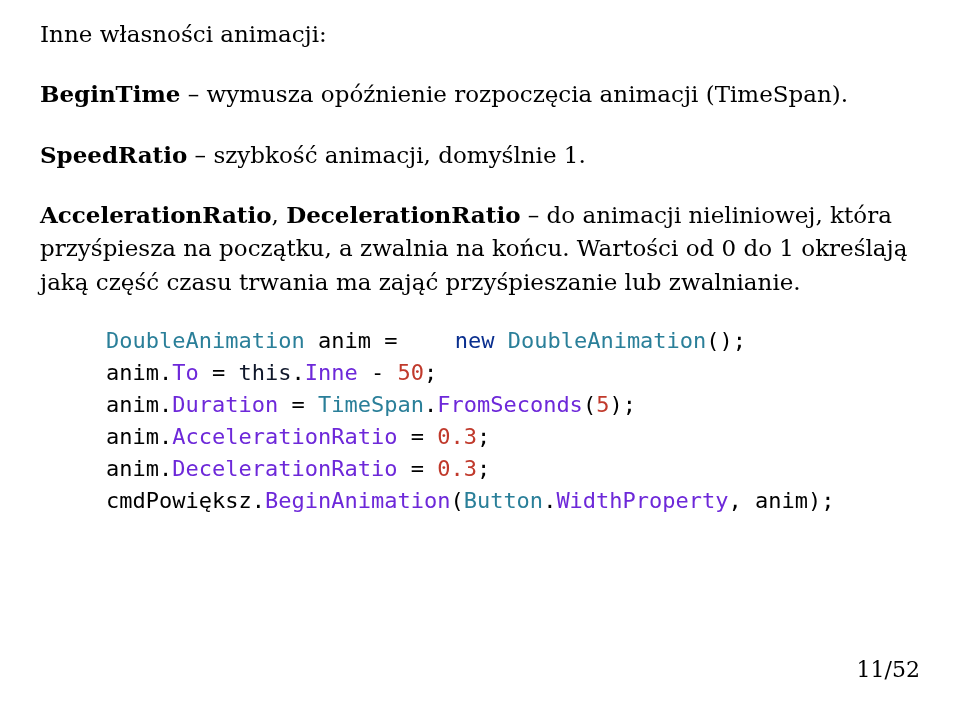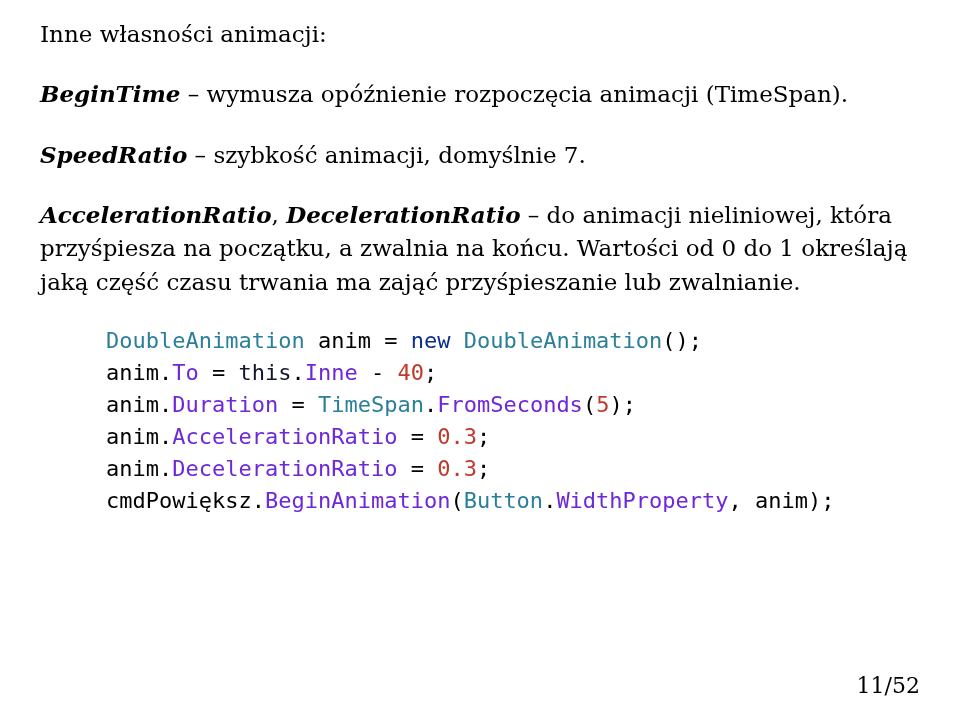--- a/index.html
+++ b/index.html
@@ -28,7 +28,6 @@
   }
   .bold-it {
     font-weight: bold;
-    font-style: italic;
   }
   .code-block {
     font-family: "DejaVu Sans Mono", "Consolas", monospace;

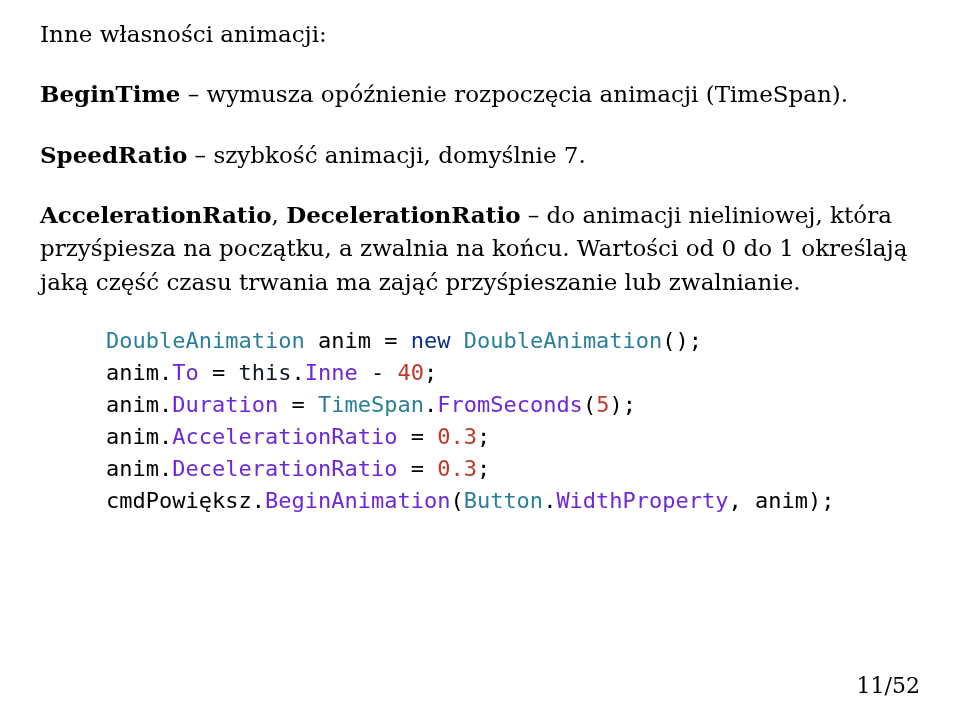--- a/index.html
+++ b/index.html
@@ -62,7 +62,7 @@
   </p>
 
   <p class="para">
-    <span class="bold-it">SpeedRatio</span><span> – szybkość animacji, domyślnie 7.</span>
+    <span class="bold-it">SpeedRatio</span><span> – szybkość animacji, domyślnie 1.</span>
   </p>
 
   <p class="para">

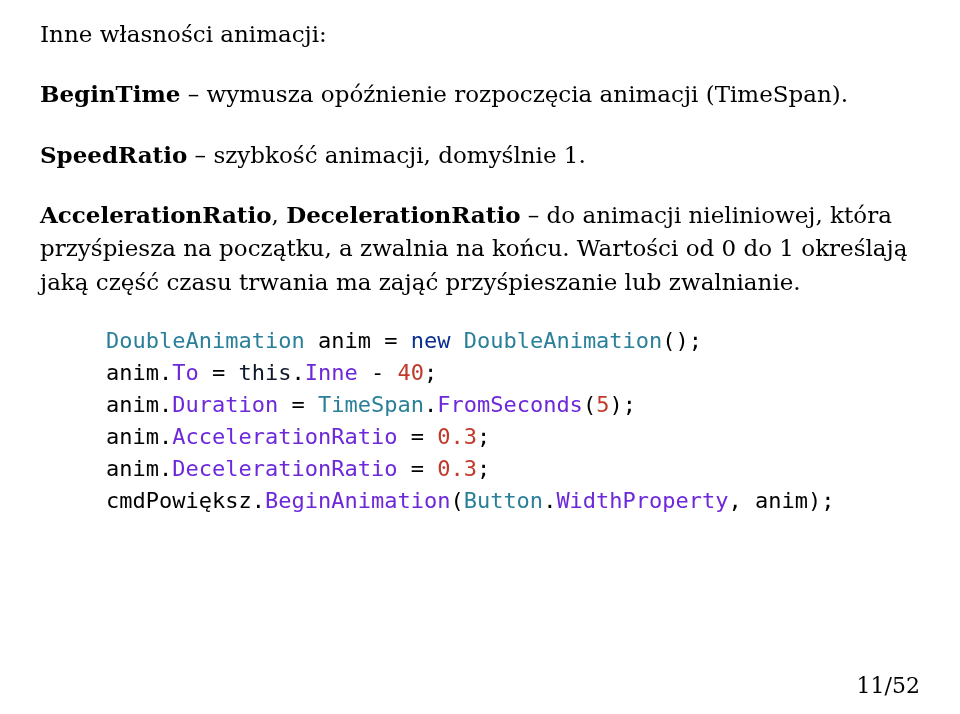--- a/index.html
+++ b/index.html
@@ -39,7 +39,7 @@
     color: #000000;
   }
   .kw-type { color: #2a7f99; }   
-  .kw-new  { color: #0a2f8f; }   
+  .kw-new  { color: #0a2f8f; margin-left: 44px; }   
   .kw-this { color: #0f172a; }   
   .prop    { color: #6d28d9; }   
   .num     { color: #c0392b; }   

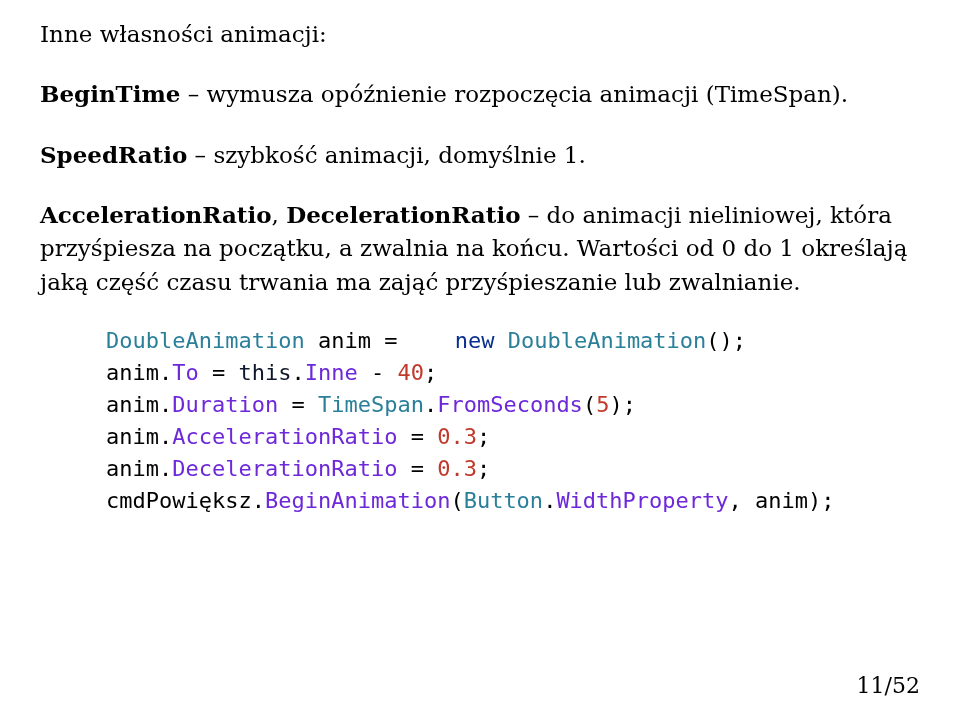--- a/index.html
+++ b/index.html
@@ -70,7 +70,7 @@
   </p>
 
   <div class="code-block"><span class="kw-type">DoubleAnimation</span><span> </span><span>anim</span><span> = </span><span class="kw-new">new</span><span> </span><span class="kw-type">DoubleAnimation</span><span>(</span><span>)</span><span>;</span>
-<span>anim</span><span>.</span><span class="prop">To</span><span> = </span><span class="kw-this">this</span><span>.</span><span class="prop">Inne</span><span> - </span><span class="num">40</span><span>;</span>
+<span>anim</span><span>.</span><span class="prop">To</span><span> = </span><span class="kw-this">this</span><span>.</span><span class="prop">Inne</span><span> - </span><span class="num">50</span><span>;</span>
 <span>anim</span><span>.</span><span class="prop">Duration</span><span> = </span><span class="kw-type">TimeSpan</span><span>.</span><span class="prop">FromSeconds</span><span>(</span><span class="num">5</span><span>)</span><span>;</span>
 <span>anim</span><span>.</span><span class="prop">AccelerationRatio</span><span> = </span><span class="num">0.3</span><span>;</span>
 <span>anim</span><span>.</span><span class="prop">DecelerationRatio</span><span> = </span><span class="num">0.3</span><span>;</span>

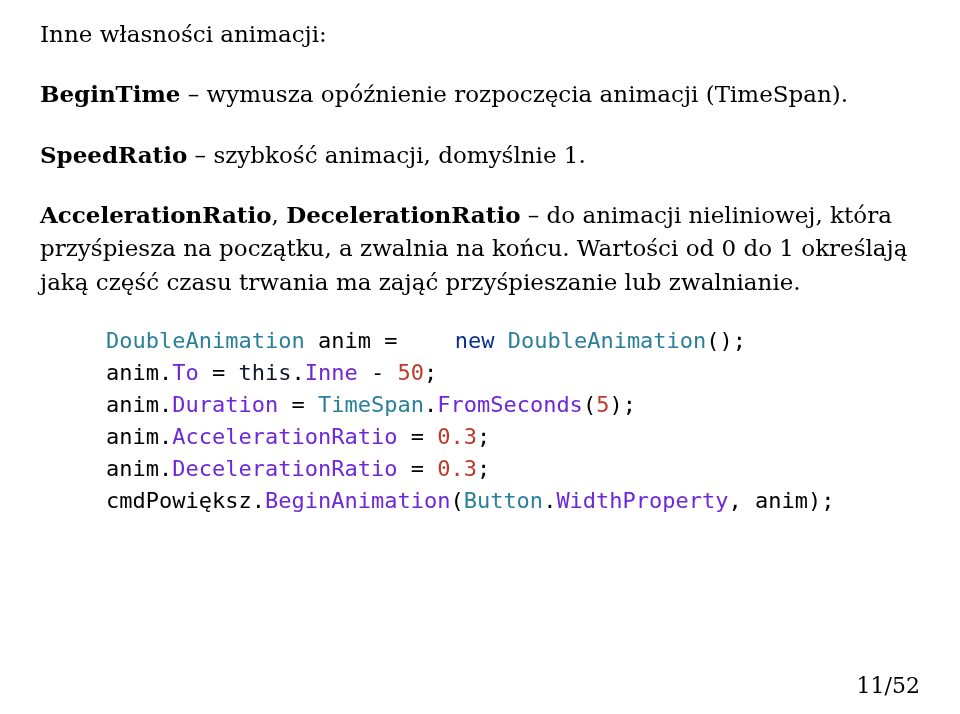--- a/index.html
+++ b/index.html
@@ -45,7 +45,7 @@
   .num     { color: #c0392b; }   
   .page-num {
     position: absolute;
-    bottom: 12px;
+    bottom: 28px;
     right: 40px;
     font-size: 22px;
   }

